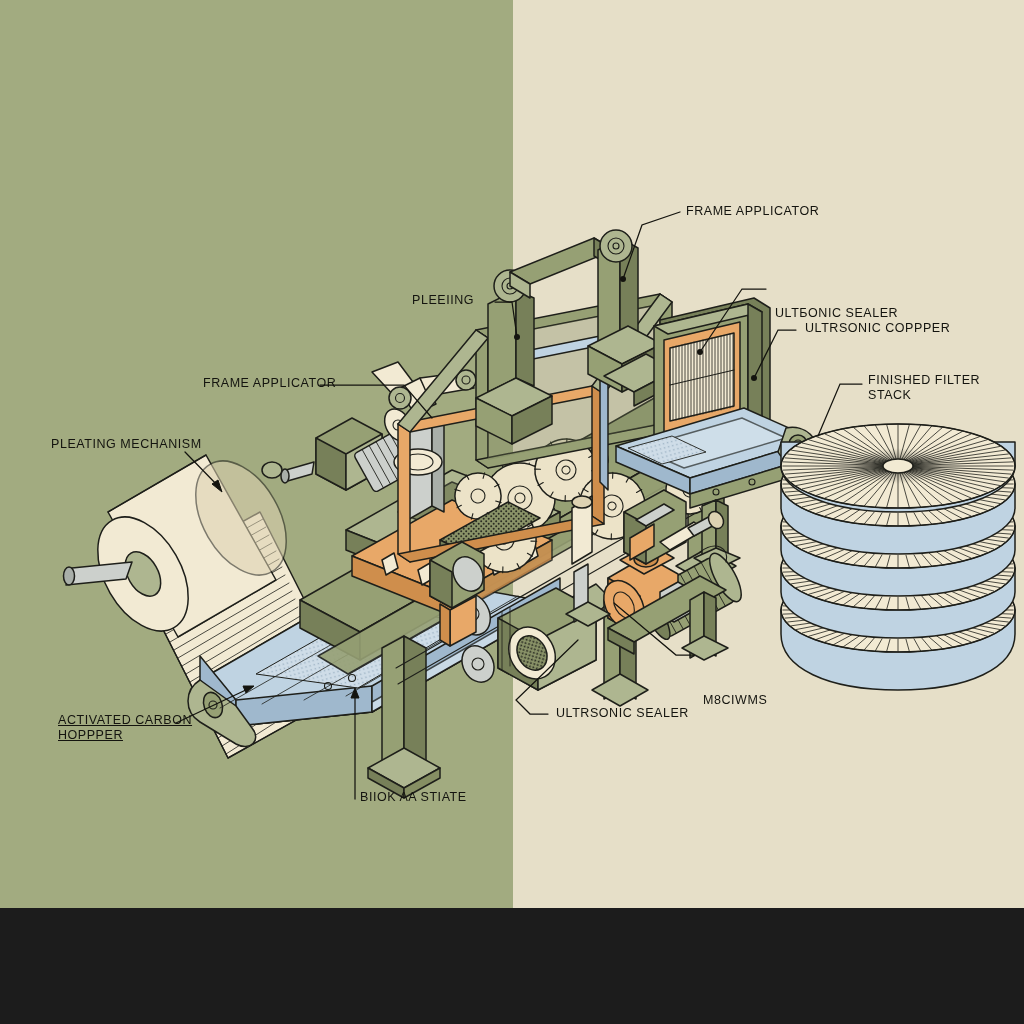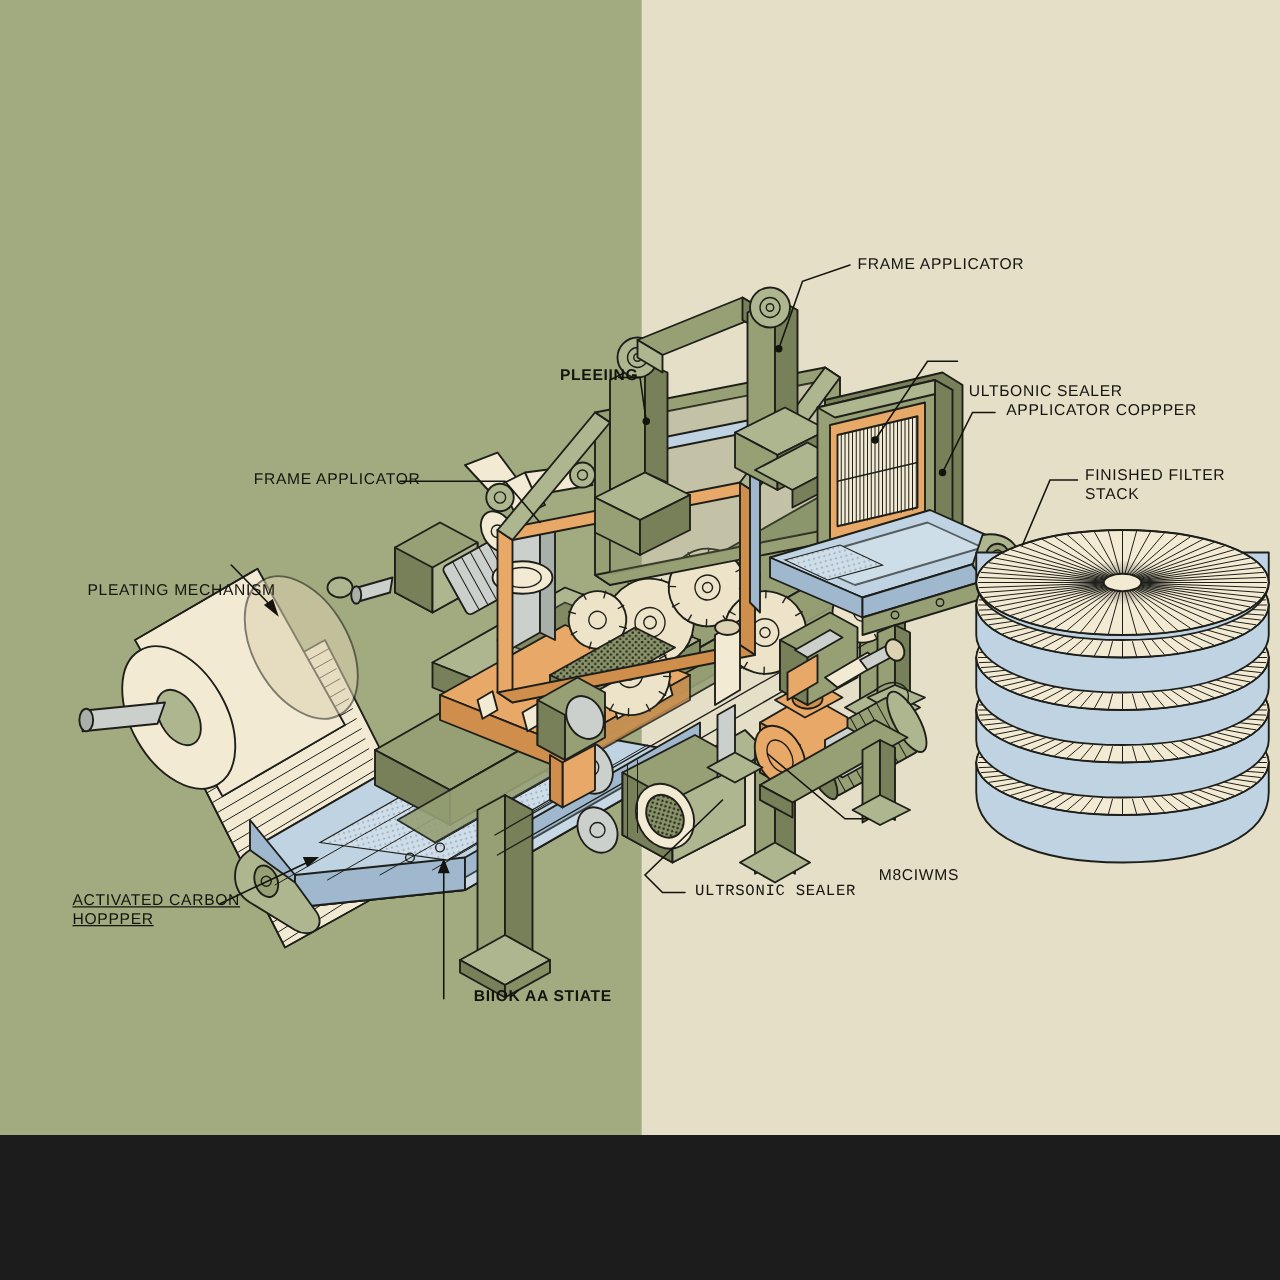--- a/index.html
+++ b/index.html
@@ -856,7 +856,7 @@
   <div class="lbl" style="left:805px;top:321px;">APPLICATOR COPPPER</div>
   <div class="lbl" style="left:868px;top:373px;">FINISHED FILTER
 STACK</div>
-  <div class="lbl" style="left:448px;top:293px;font-weight:bold;">PLEEIING</div>
+  <div class="lbl" style="left:412px;top:293px;">PLEEIING</div>
   <div class="lbl" style="left:203px;top:376px;">FRAME APPLICATOR</div>
   <div class="lbl" style="left:70px;top:437px;margin-top:28px;">PLEATING MECHANISM</div>
   <div class="lbl" style="left:703px;top:646px;margin-top:47px;">M8CIWMS</div>

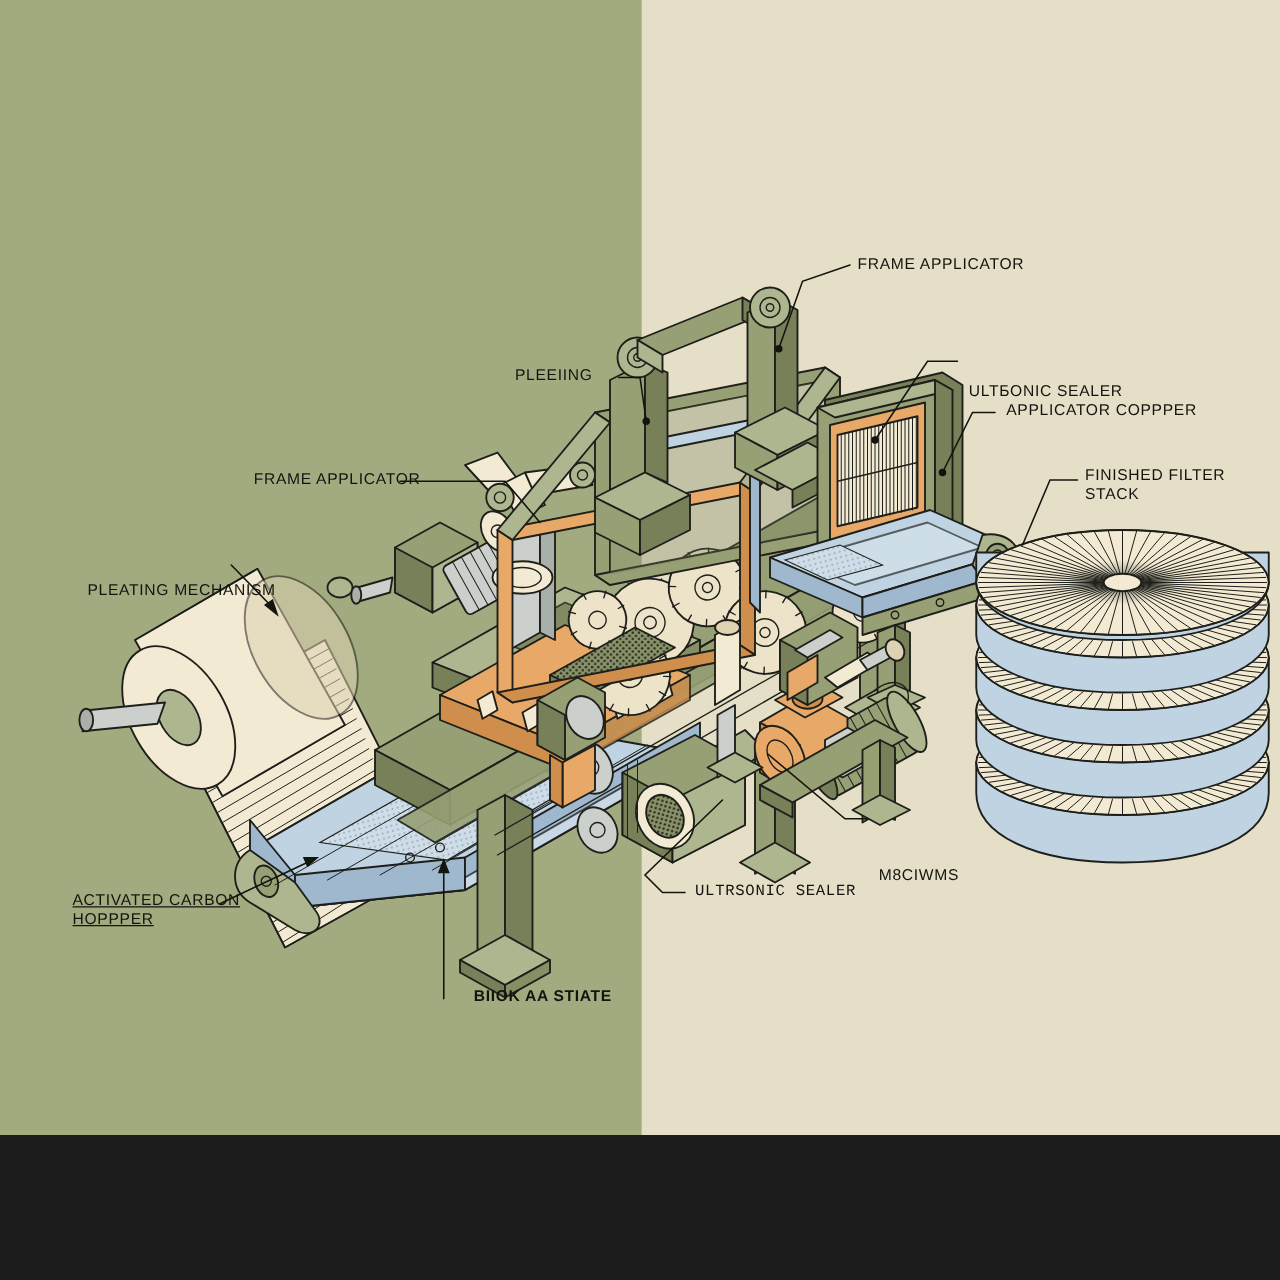--- a/index.html
+++ b/index.html
@@ -853,7 +853,7 @@
 
   <div class="lbl" style="left:686px;top:204px;">FRAME APPLICATOR</div>
   <div class="lbl" style="left:775px;top:279px;margin-top:27px;">ULTБONIC SEALER</div>
-  <div class="lbl" style="left:805px;top:321px;">APPLICATOR COPPPER</div>
+  <div class="lbl" style="left:805px;top:321px;">ULTRSONIC COPPPER</div>
   <div class="lbl" style="left:868px;top:373px;">FINISHED FILTER
 STACK</div>
   <div class="lbl" style="left:412px;top:293px;">PLEEIING</div>

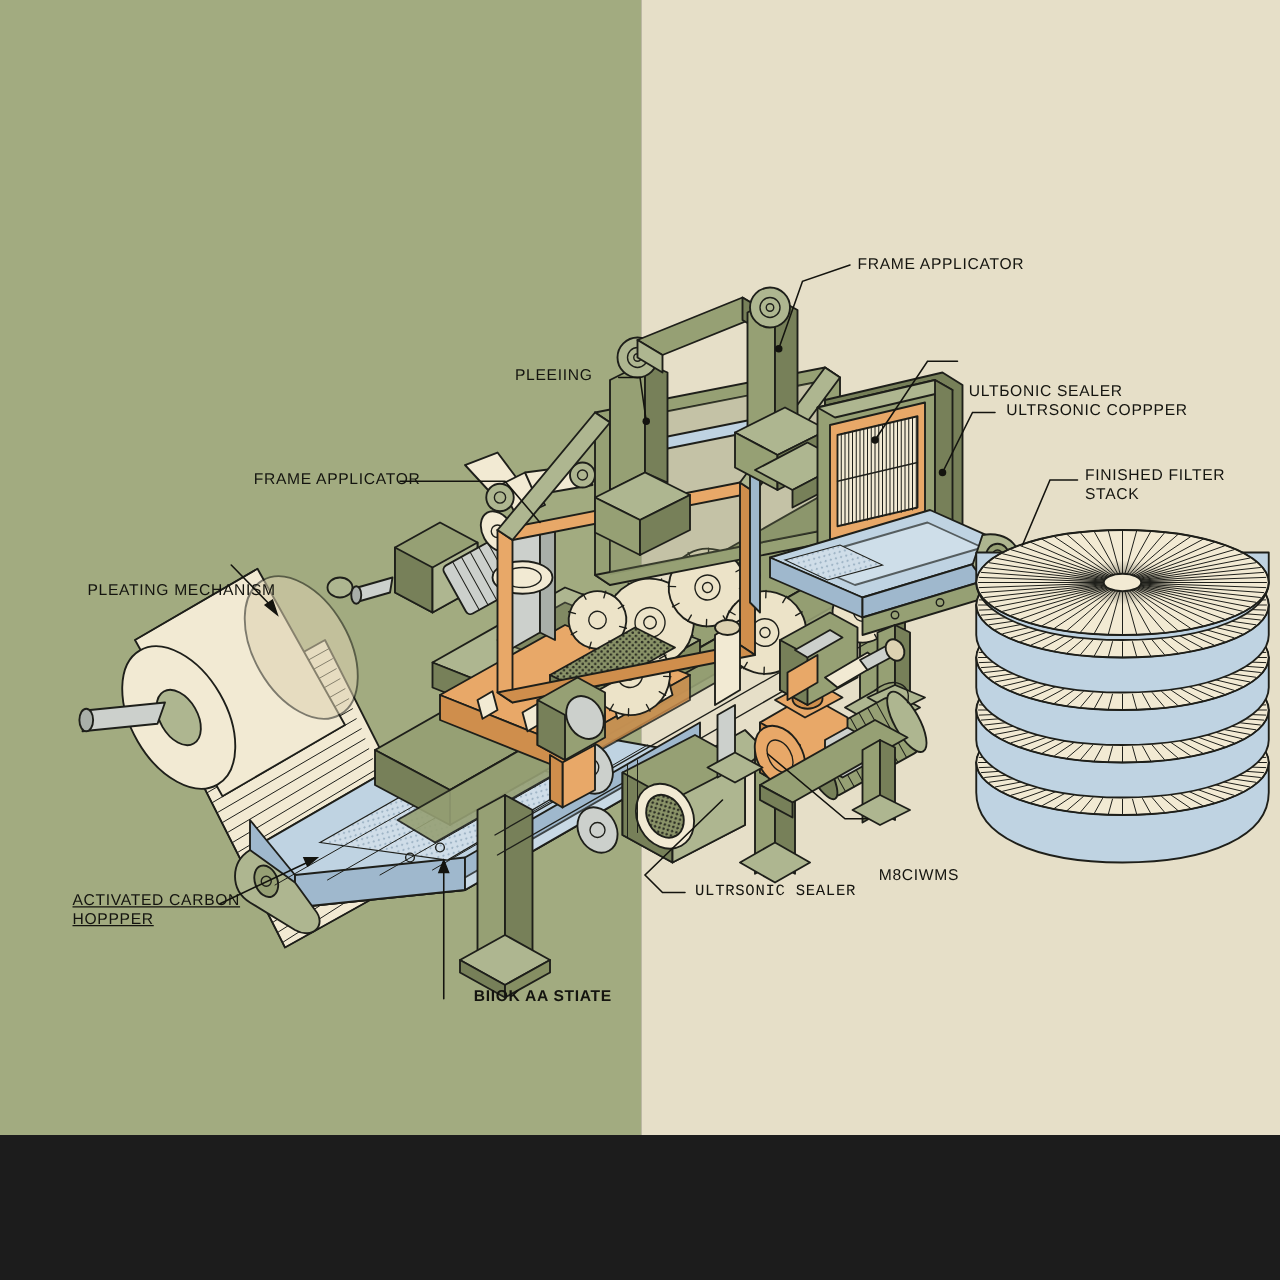--- a/index.html
+++ b/index.html
@@ -858,7 +858,7 @@
 STACK</div>
   <div class="lbl" style="left:412px;top:293px;">PLEEIING</div>
   <div class="lbl" style="left:203px;top:376px;">FRAME APPLICATOR</div>
-  <div class="lbl" style="left:70px;top:437px;margin-top:28px;">PLEATING MECHANISM</div>
+  <div class="lbl" style="left:51px;top:437px;">PLEATING MECHANISM</div>
   <div class="lbl" style="left:703px;top:646px;margin-top:47px;">M8CIWMS</div>
   <div class="lbl" style="left:58px;top:713px;text-decoration:underline;">ACTIVATED CARBON
 HOPPPER</div>

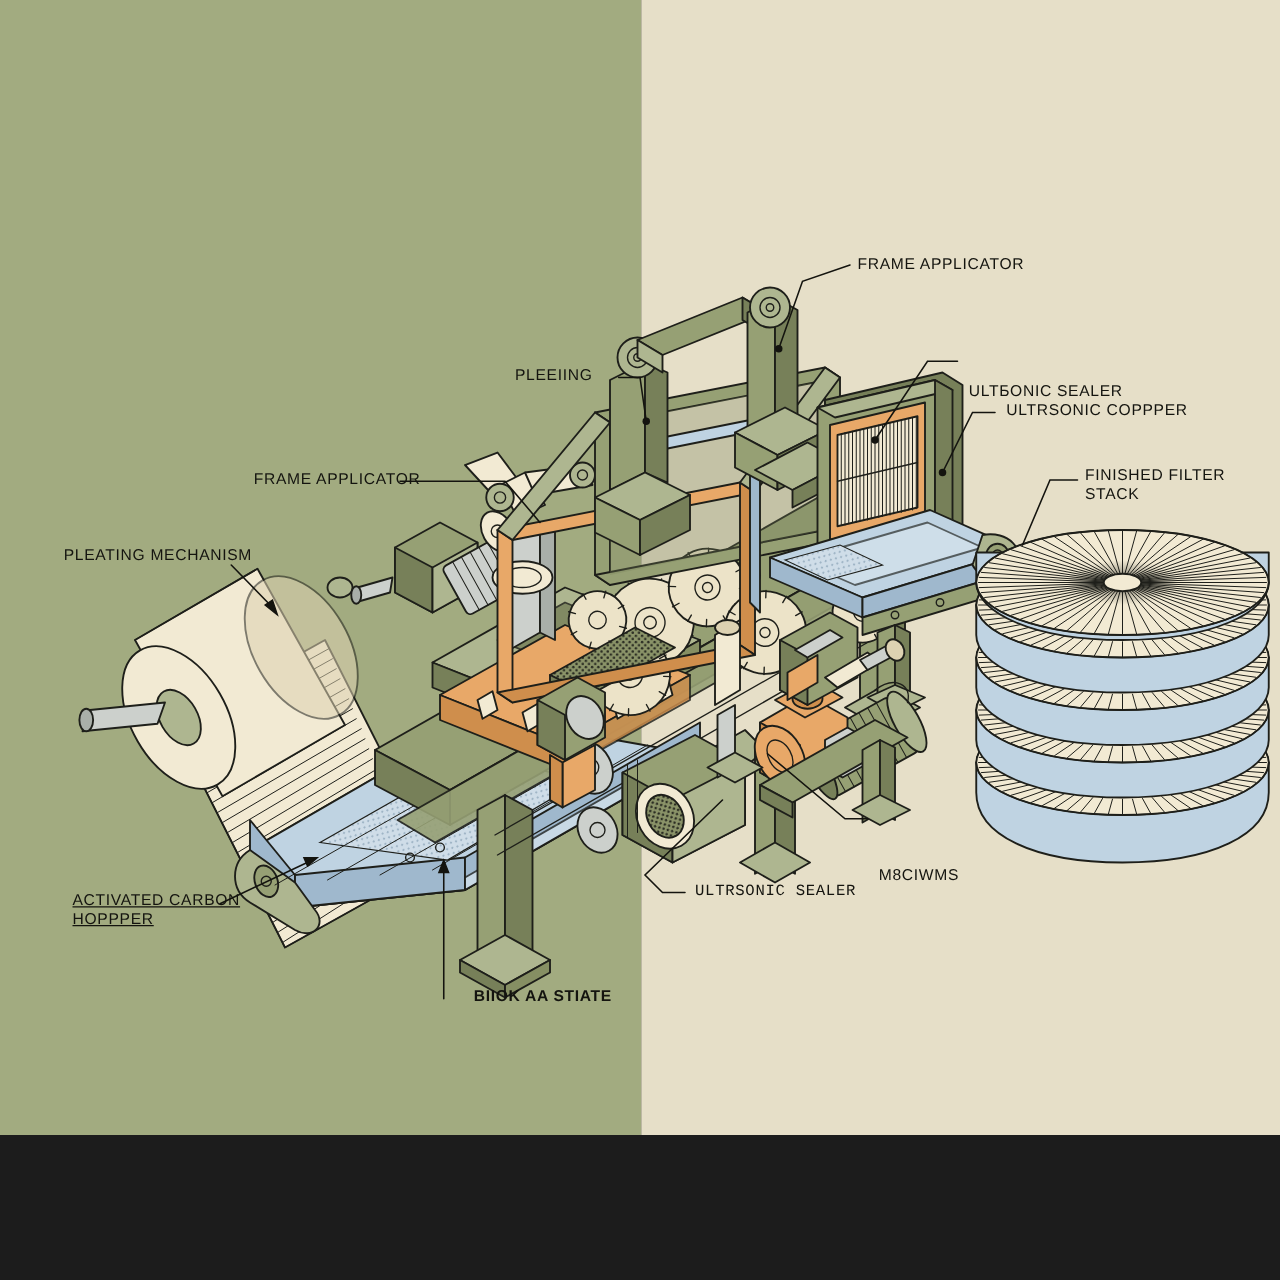--- a/index.html
+++ b/index.html
@@ -862,7 +862,7 @@
   <div class="lbl" style="left:703px;top:646px;margin-top:47px;">M8CIWMS</div>
   <div class="lbl" style="left:58px;top:713px;text-decoration:underline;">ACTIVATED CARBON
 HOPPPER</div>
-  <div class="lbl" style="left:556px;top:706px;font-family:Liberation Mono, monospace;">ULTRSONIC SEALER</div>
+  <div class="lbl" style="left:556px;top:706px;">ULTRSONIC SEALER</div>
   <div class="lbl" style="left:379px;top:790px;font-weight:bold;">BIIOK AA STIATE</div>
 
 </div>

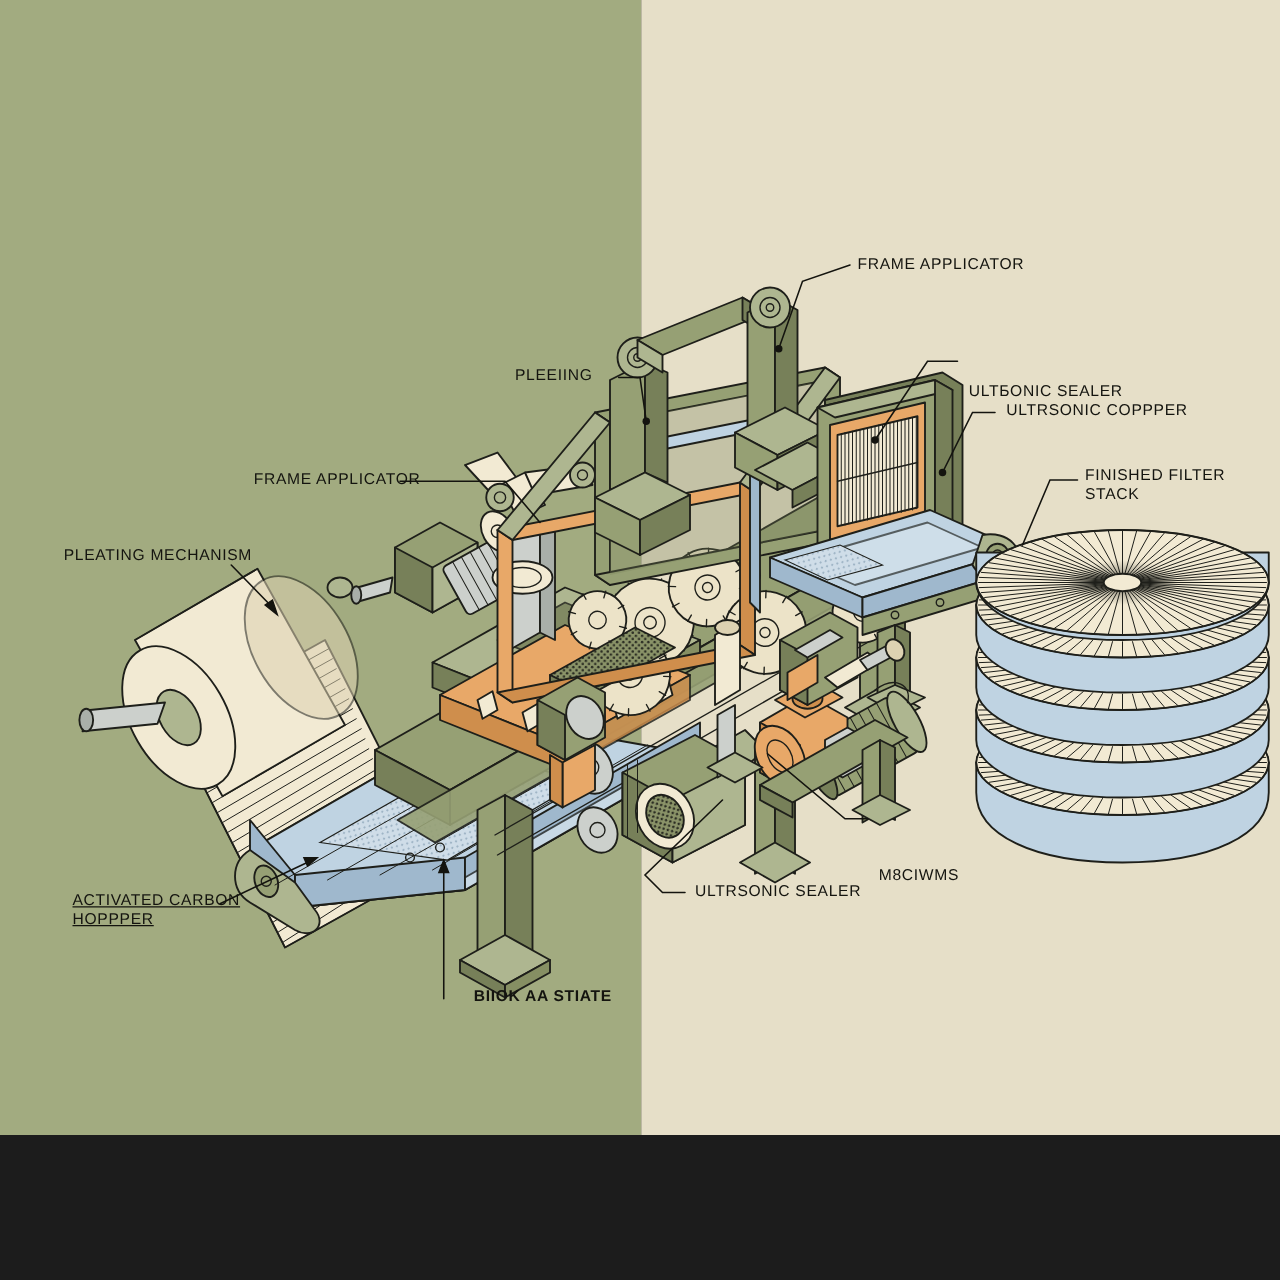--- a/index.html
+++ b/index.html
@@ -863,7 +863,7 @@
   <div class="lbl" style="left:58px;top:713px;text-decoration:underline;">ACTIVATED CARBON
 HOPPPER</div>
   <div class="lbl" style="left:556px;top:706px;">ULTRSONIC SEALER</div>
-  <div class="lbl" style="left:379px;top:790px;font-weight:bold;">BIIOK AA STIATE</div>
+  <div class="lbl" style="left:360px;top:790px;">BIIOK AA STIATE</div>
 
 </div>
 

